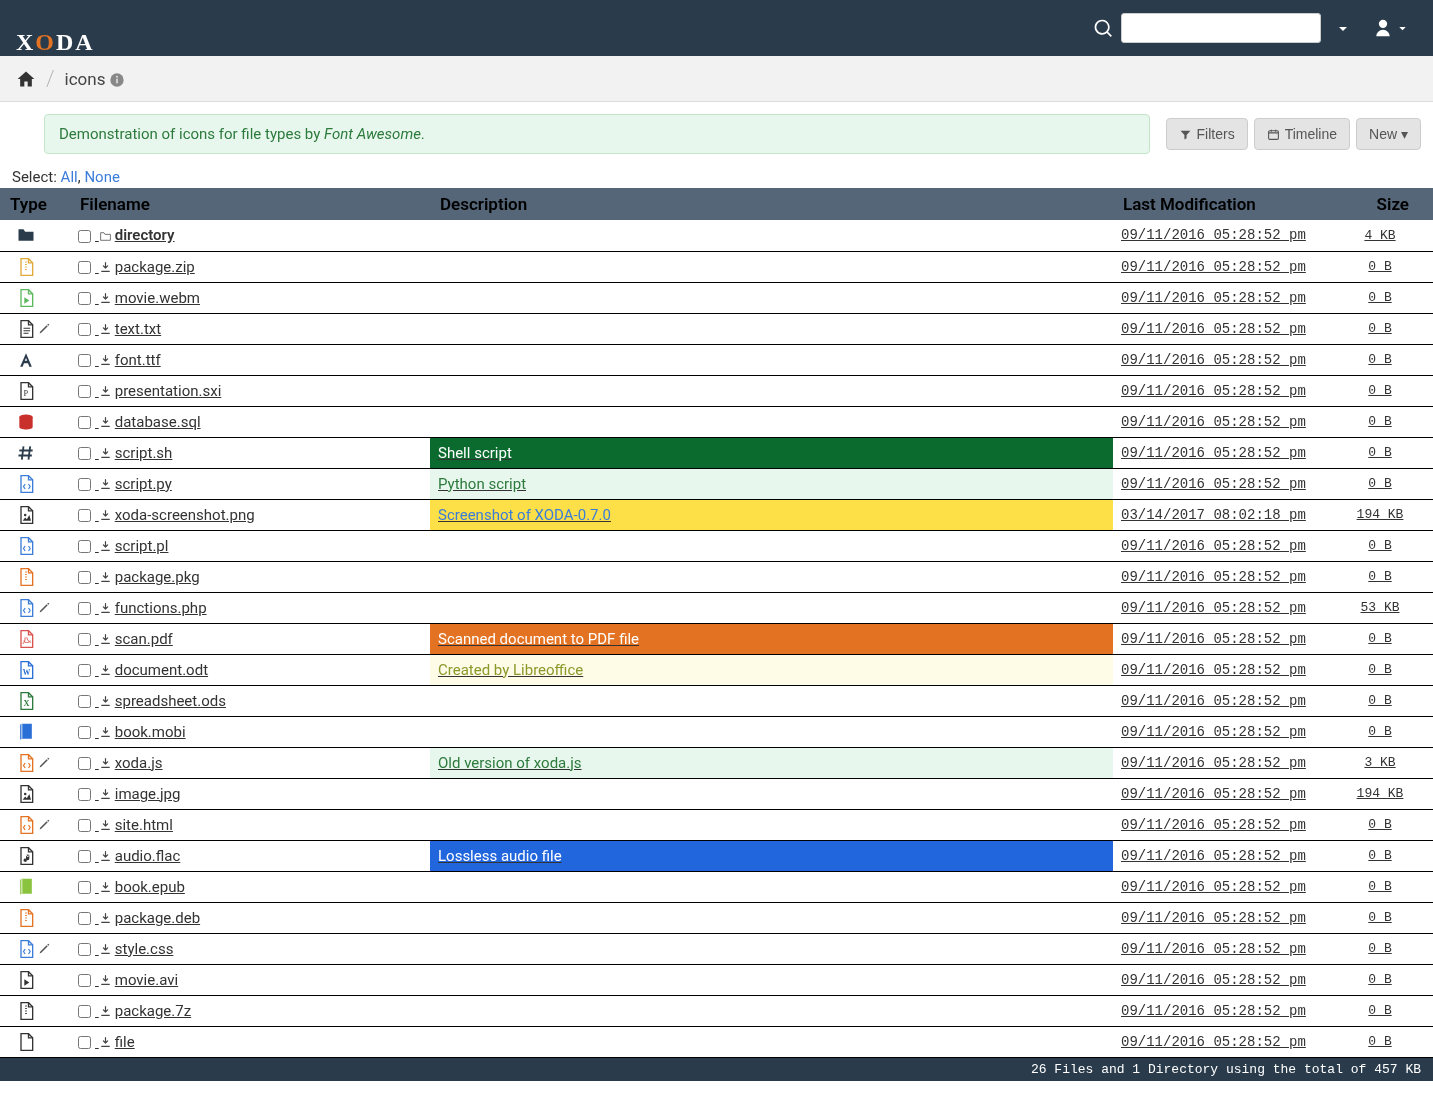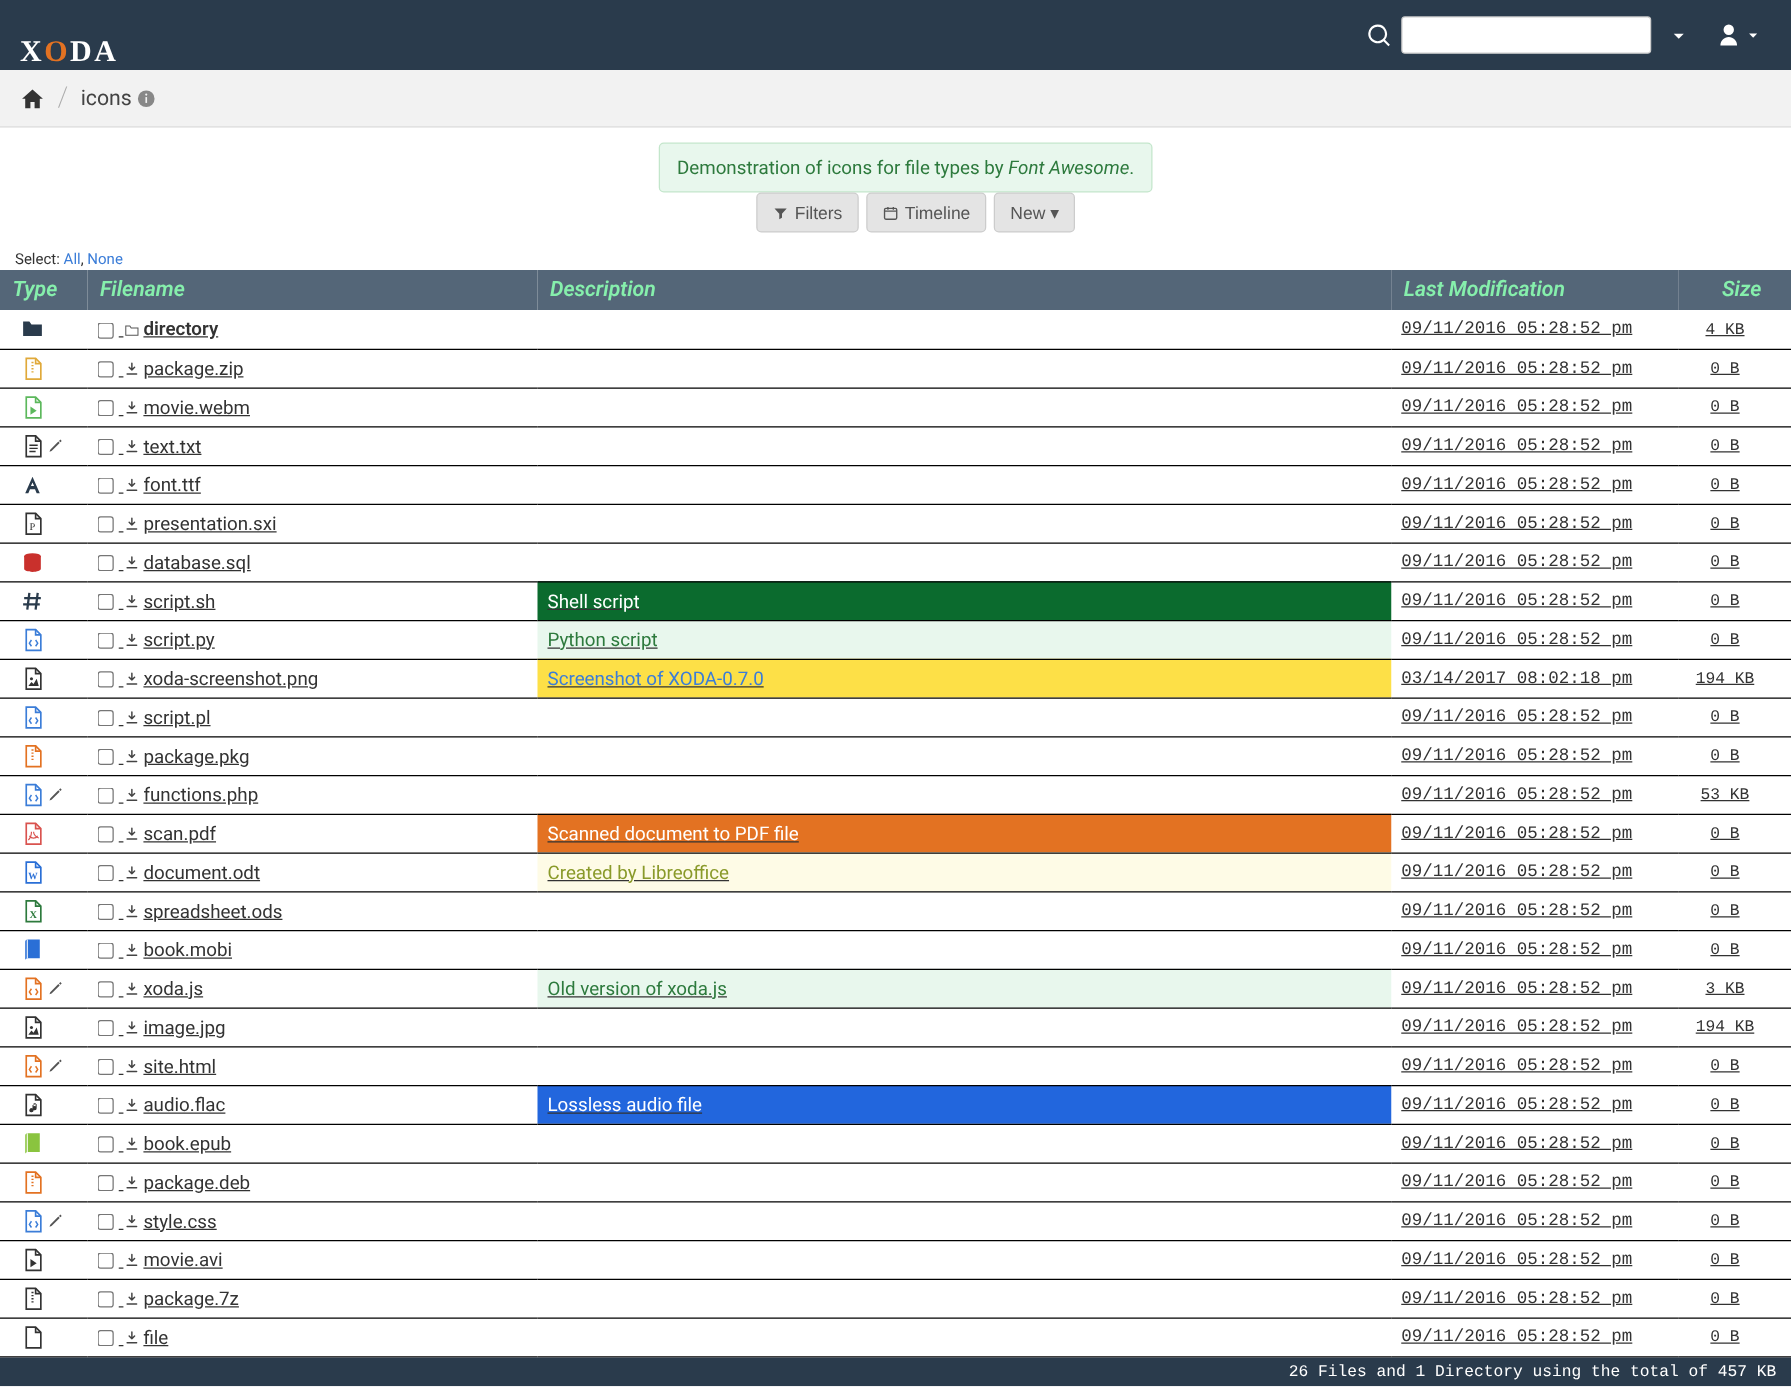--- a/index.html
+++ b/index.html
@@ -23,7 +23,7 @@
 .info-icon { margin-left: 4px; color: #888; }
 
 
-.toolbar-row { display: flex; align-items: center; justify-content: space-between; padding: 12px 12px 12px 44px; flex-direction: column; }
+.toolbar-row { display: flex; align-items: center; justify-content: space-between; padding: 12px 12px 12px 44px; }
 .alert-success { flex: 1; background: #e8f7ed; border: 1px solid #c3e6cb; color: #2d7a3d; padding: 10px 14px; border-radius: 4px; font-size: 15px; margin-right: 16px; }
 .alert-success em { font-style: italic; }
 .btn-group { display: flex; gap: 6px; }

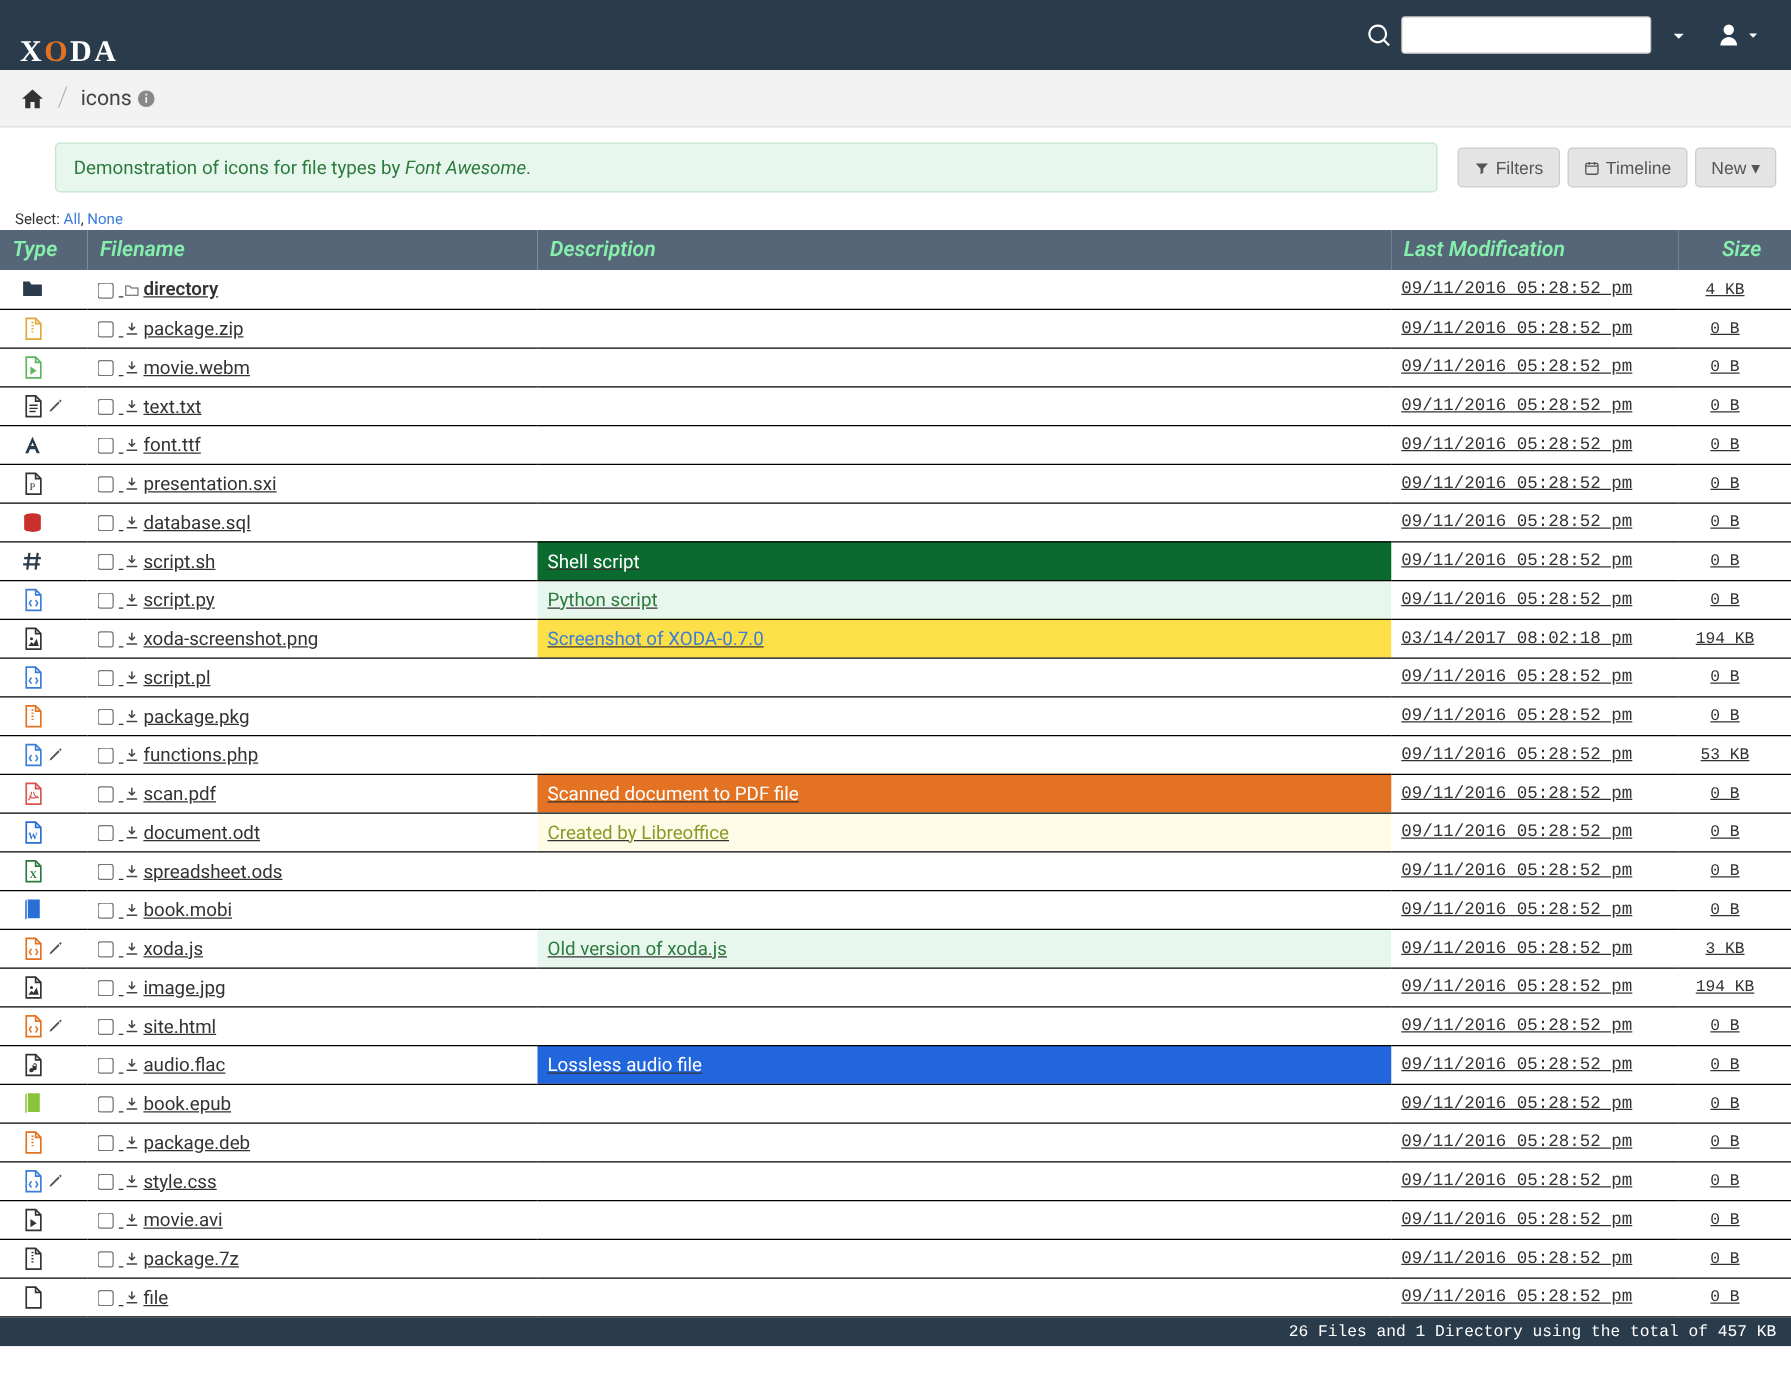--- a/index.html
+++ b/index.html
@@ -30,7 +30,7 @@
 .btn { background: #e4e4e4; border: 1px solid #ccc; border-radius: 4px; padding: 7px 12px; font-size: 14px; color: #555; cursor: pointer; display: flex; align-items: center; gap: 5px; }
 
 
-.select-row { padding: 2px 12px; font-size: 12px; color: #333; }
+.select-row { padding: 2px 12px; font-size: 15px; color: #333; }
 .select-row a { color: #3b7dd8; text-decoration: none; }
 
 

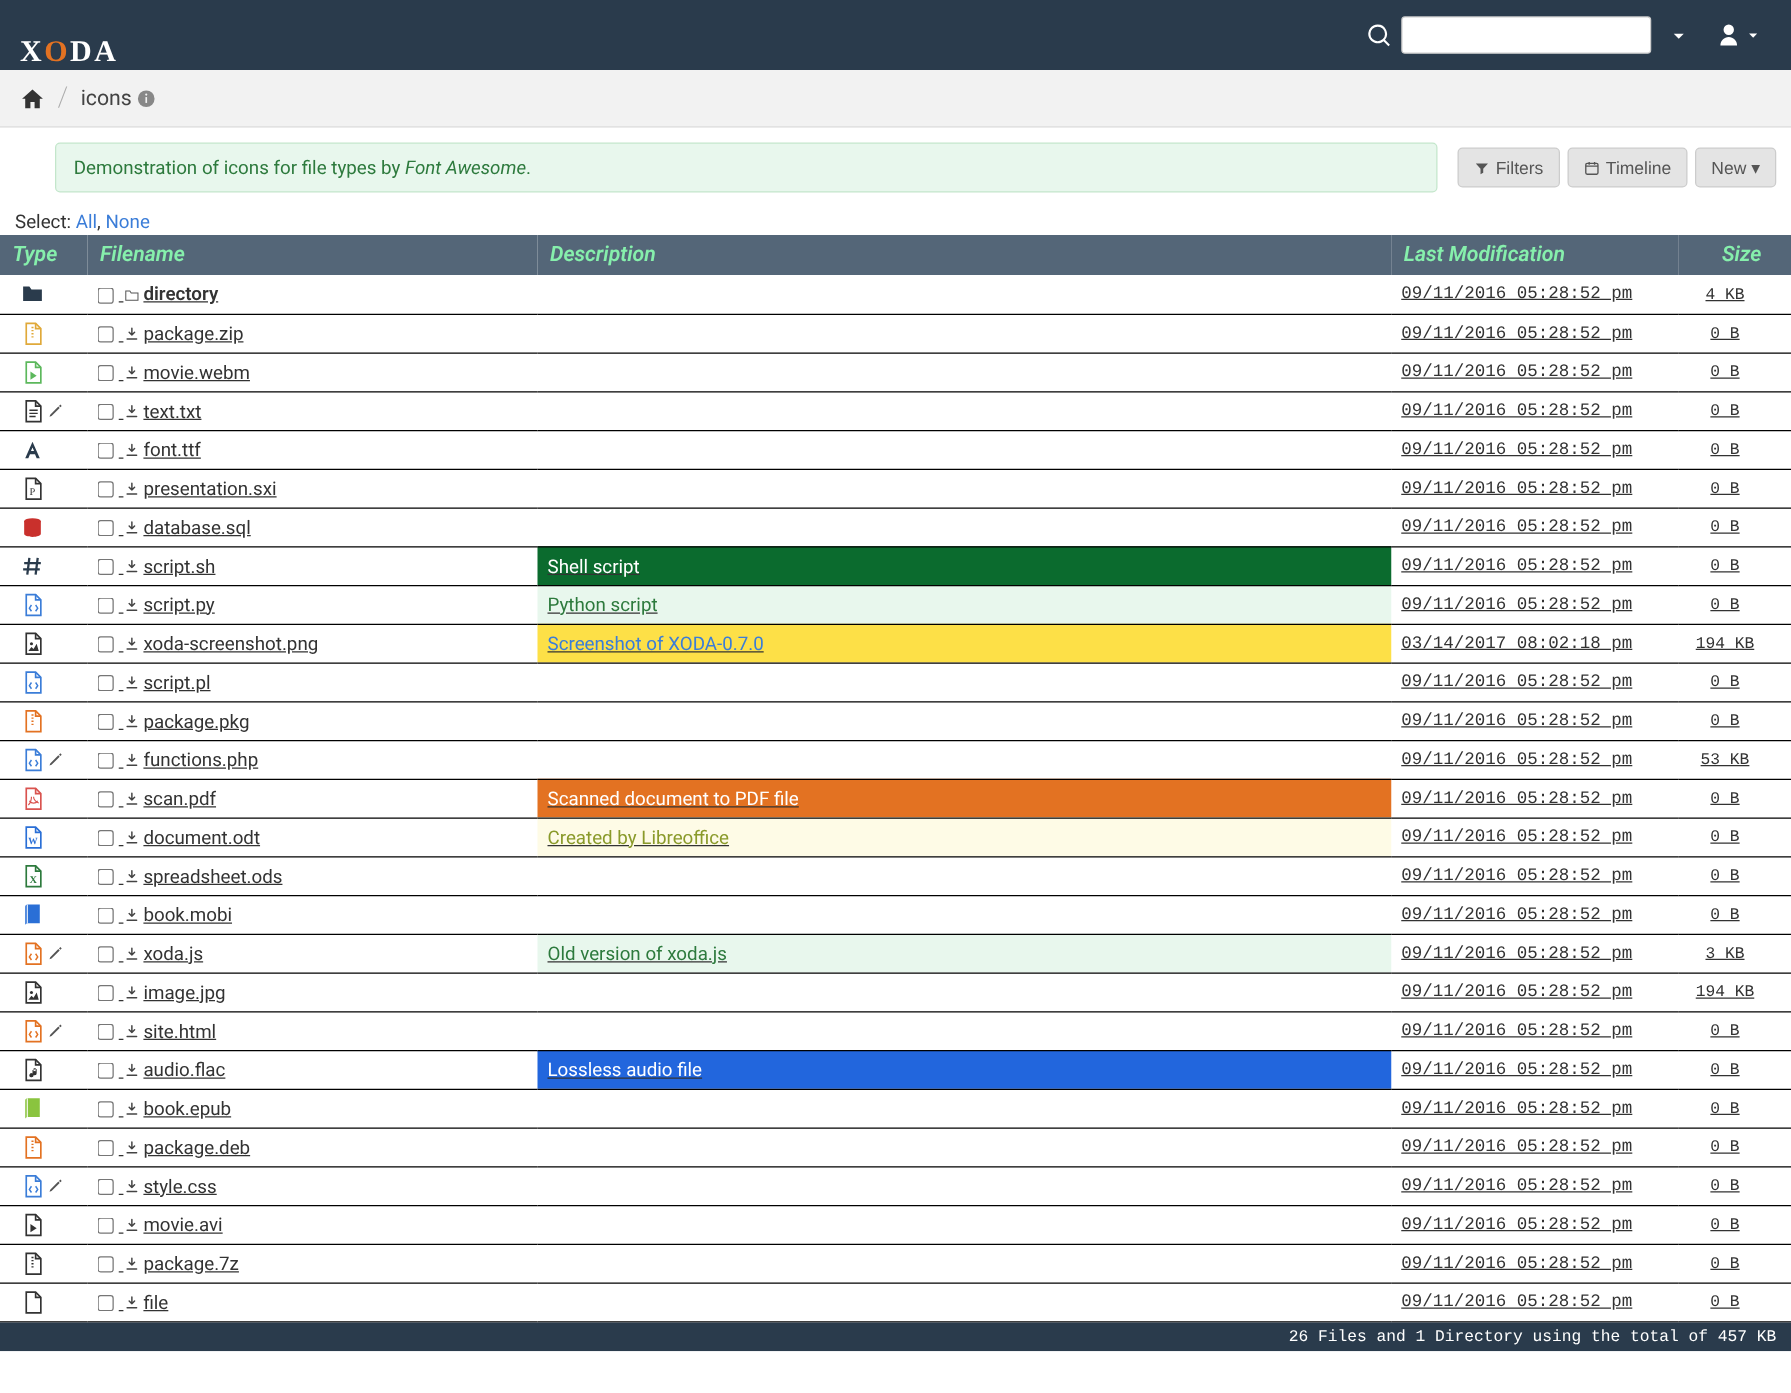--- a/index.html
+++ b/index.html
@@ -35,7 +35,7 @@
 
 
 table { width: 100%; border-collapse: collapse; }
-thead tr { background: #546678; color: #86efac; font-style: italic; }
+thead tr { background: #546678; color: #000000; }
 thead th { text-align: left; padding: 6px 10px; font-weight: 600; font-size: 17px; }
 thead th.size { text-align: right; padding-right: 24px; margin-top: 48px; }
 tbody tr { border-bottom: 1px solid #000000; height: 31px; text-decoration: underline; }

